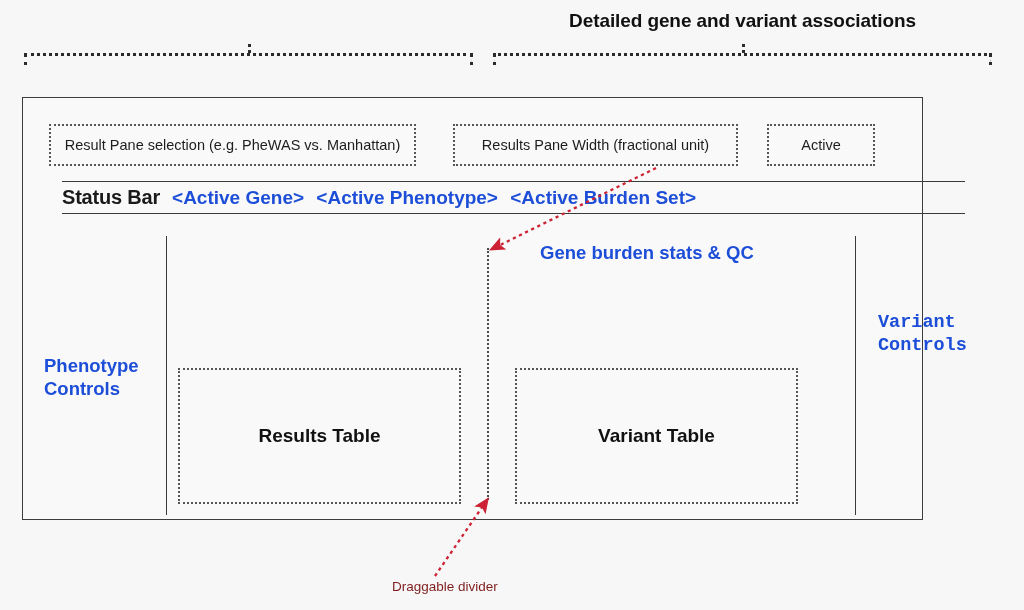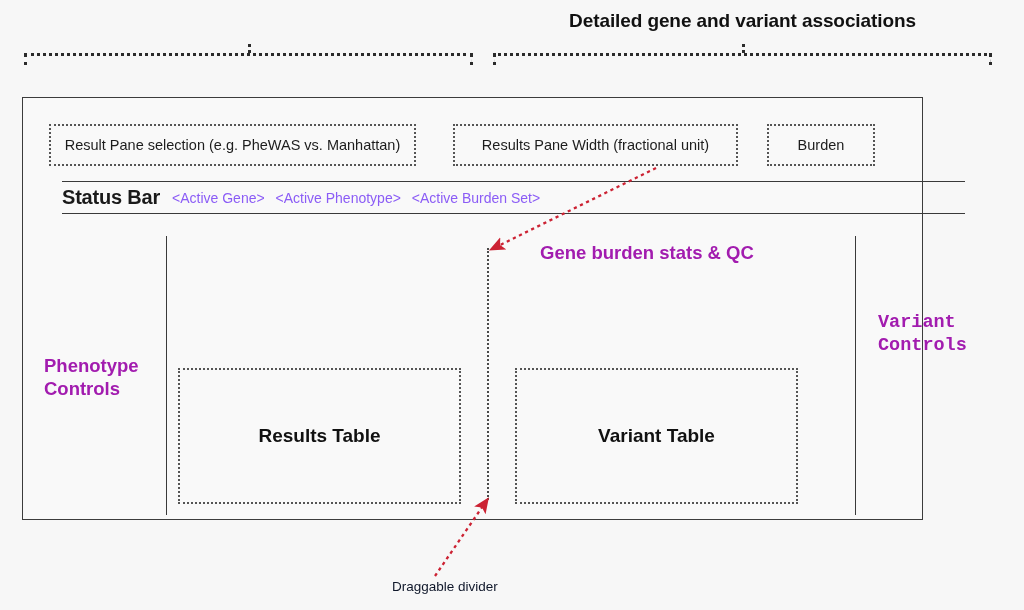--- a/index.html
+++ b/index.html
@@ -181,7 +181,7 @@
 
     <div class="toolbar-box" style="left:430px; top:26px; width:285px; height:42px;">Results Pane Width (fractional unit)</div>
 
-    <div class="toolbar-box" style="left:744px; top:26px; width:108px; height:42px;">Burden</div>
+    <div class="toolbar-box" style="left:744px; top:26px; width:108px; height:42px;">Active</div>
   </div>
 
   <div id="status-bar">

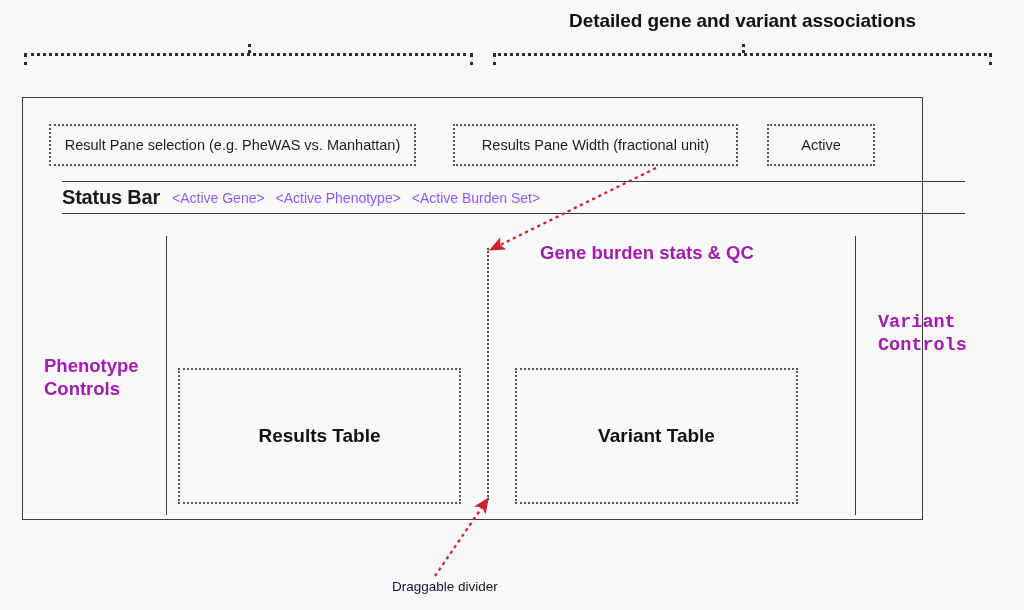--- a/index.html
+++ b/index.html
@@ -96,9 +96,10 @@
     margin-right: 12px;
   }
   #status-bar .tokens {
-    font-size: 14px;
-    color: #8b5cf6;
-    white-space: nowrap;
+    font-size: 19px;
+    color: #1d4ed8;
+    white-space: nowrap;
+    font-weight: bold;
   }
   #status-bar .tokens span { margin-right: 7px; }
 

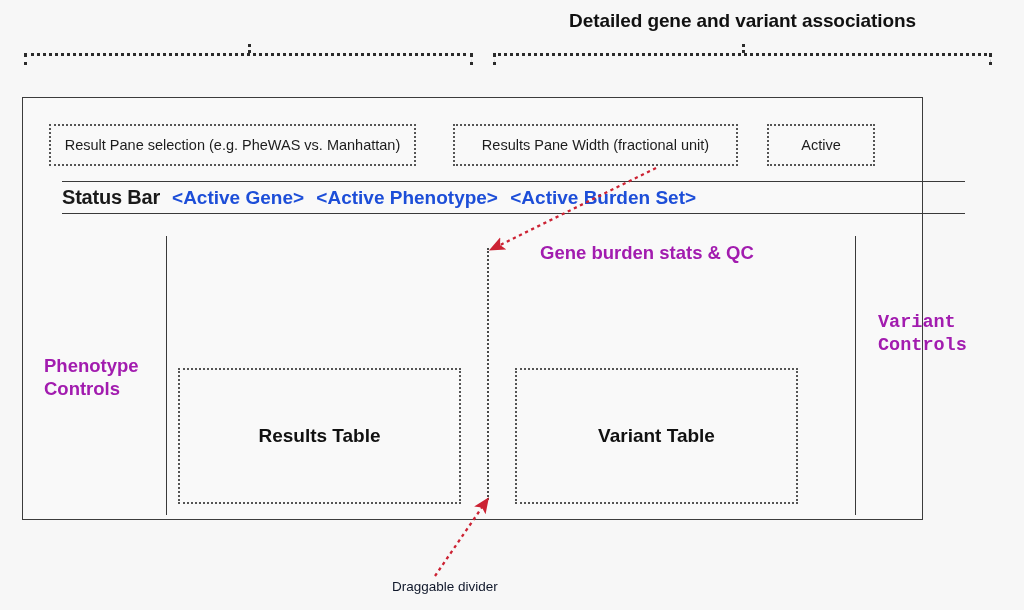--- a/index.html
+++ b/index.html
@@ -114,7 +114,7 @@
     font-weight: bold;
     font-size: 18.5px;
     line-height: 1.22;
-    color: #a21caf;
+    color: #1d4ed8;
     white-space: pre-line;
   }
   .region-label.center { text-align: center; }

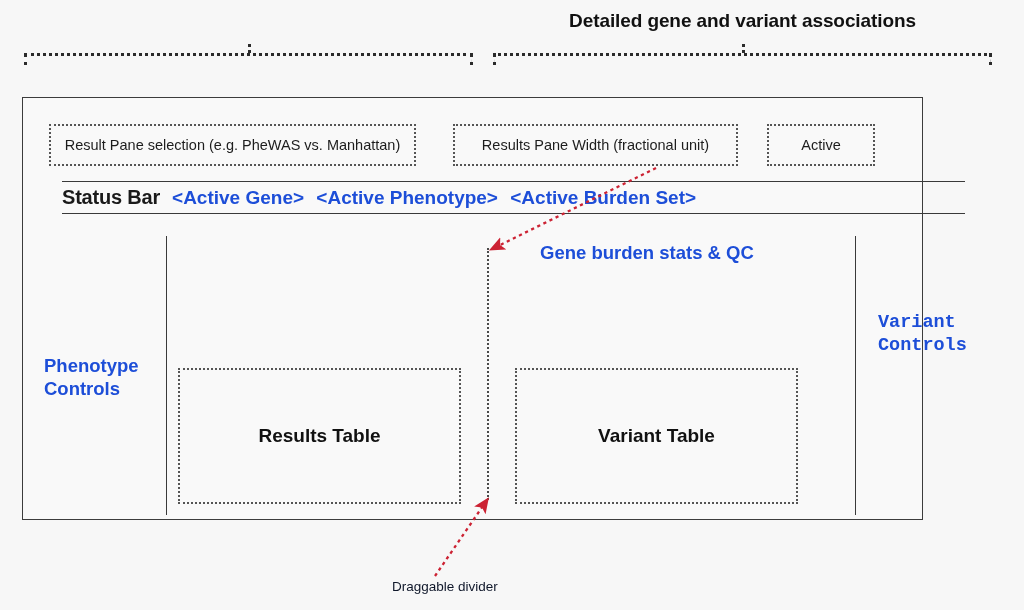--- a/index.html
+++ b/index.html
@@ -152,7 +152,7 @@
   .callout-label {
     position: absolute;
     font-size: 13.5px;
-    color: #0f172a;
+    color: #7f1d1d;
     white-space: nowrap;
   }
 </style>

